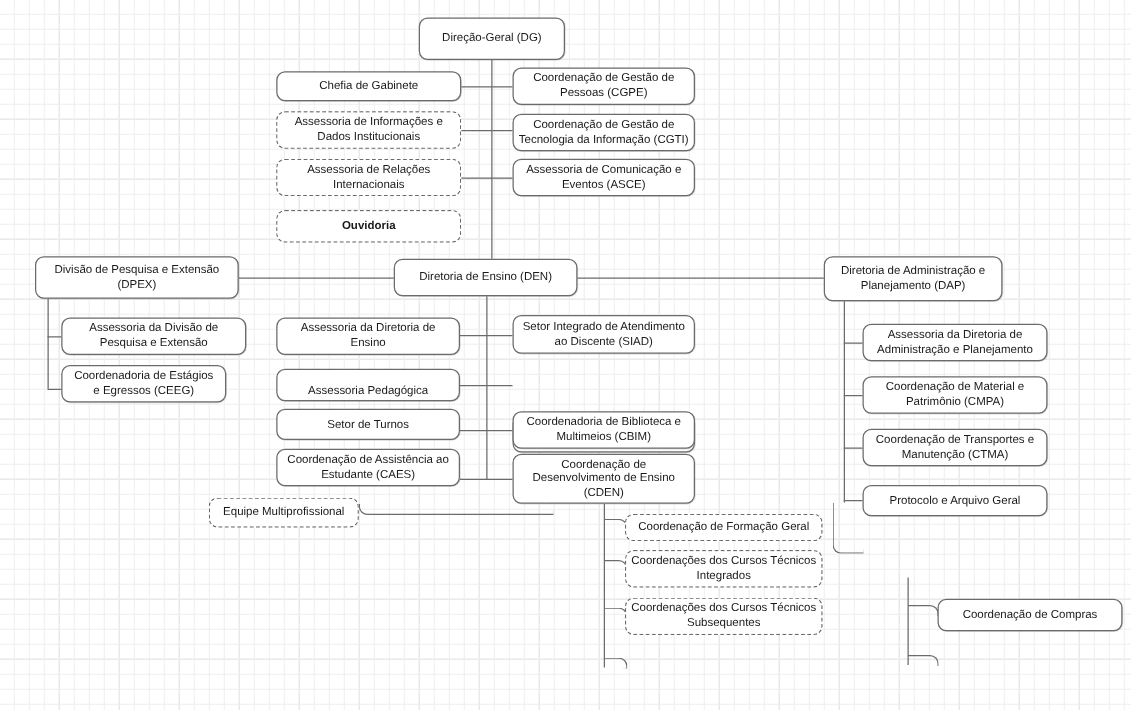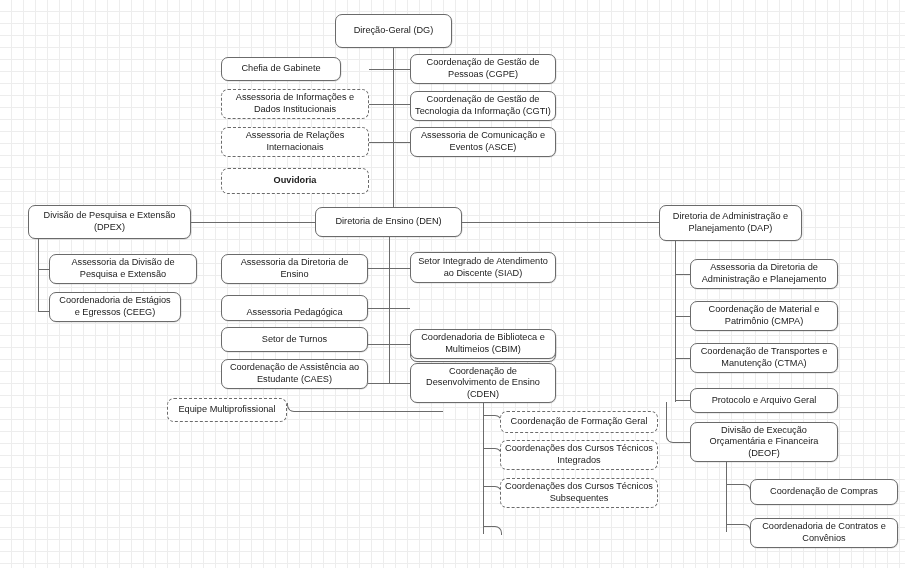--- a/index.html
+++ b/index.html
@@ -122,7 +122,7 @@
         <span>Direção-Geral (DG)</span>
       </div>
     </div>
-    <div class="node" style="left: 221px; top: 57px; width: 120px; height: 24px;">
+    <div class="node" style="left: 221px; top: 57px; width: 148px; height: 24px;">
       <div>
         <span>Chefia de Gabinete</span>
       </div>

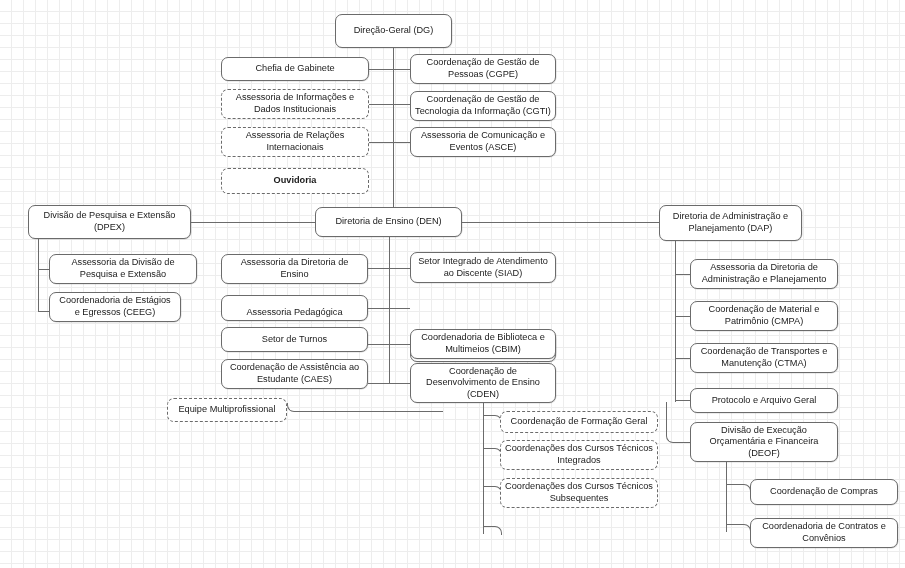--- a/index.html
+++ b/index.html
@@ -283,13 +283,6 @@
         <span>Protocolo e Arquivo Geral</span>
       </div>
     </div>
-    <div class="node" style="left: 690px; top: 422px; width: 148px; height: 40px;">
-      <div>
-        <span>Divisão de Execução</span>
-        <span>Orçamentária e Financeira</span>
-        <span>(DEOF)</span>
-      </div>
-    </div>
     <div class="node" style="left: 750px; top: 479px; width: 148px; height: 26px;">
       <div>
         <span>Coordenação de Compras</span>

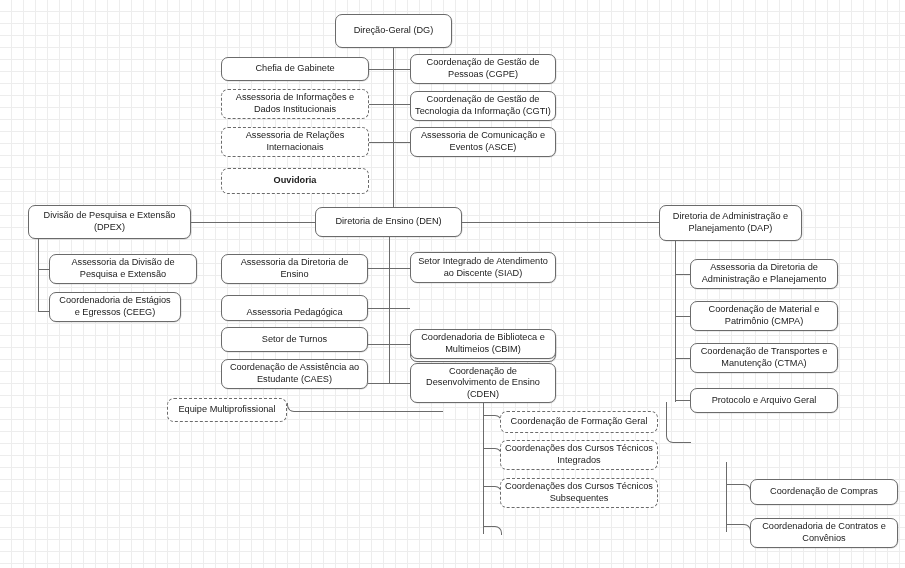--- a/index.html
+++ b/index.html
@@ -288,12 +288,6 @@
         <span>Coordenação de Compras</span>
       </div>
     </div>
-    <div class="node" style="left: 750px; top: 518px; width: 148px; height: 30px;">
-      <div>
-        <span>Coordenadoria de Contratos e</span>
-        <span>Convênios</span>
-      </div>
-    </div>
   </div>
 
 </body></html>

